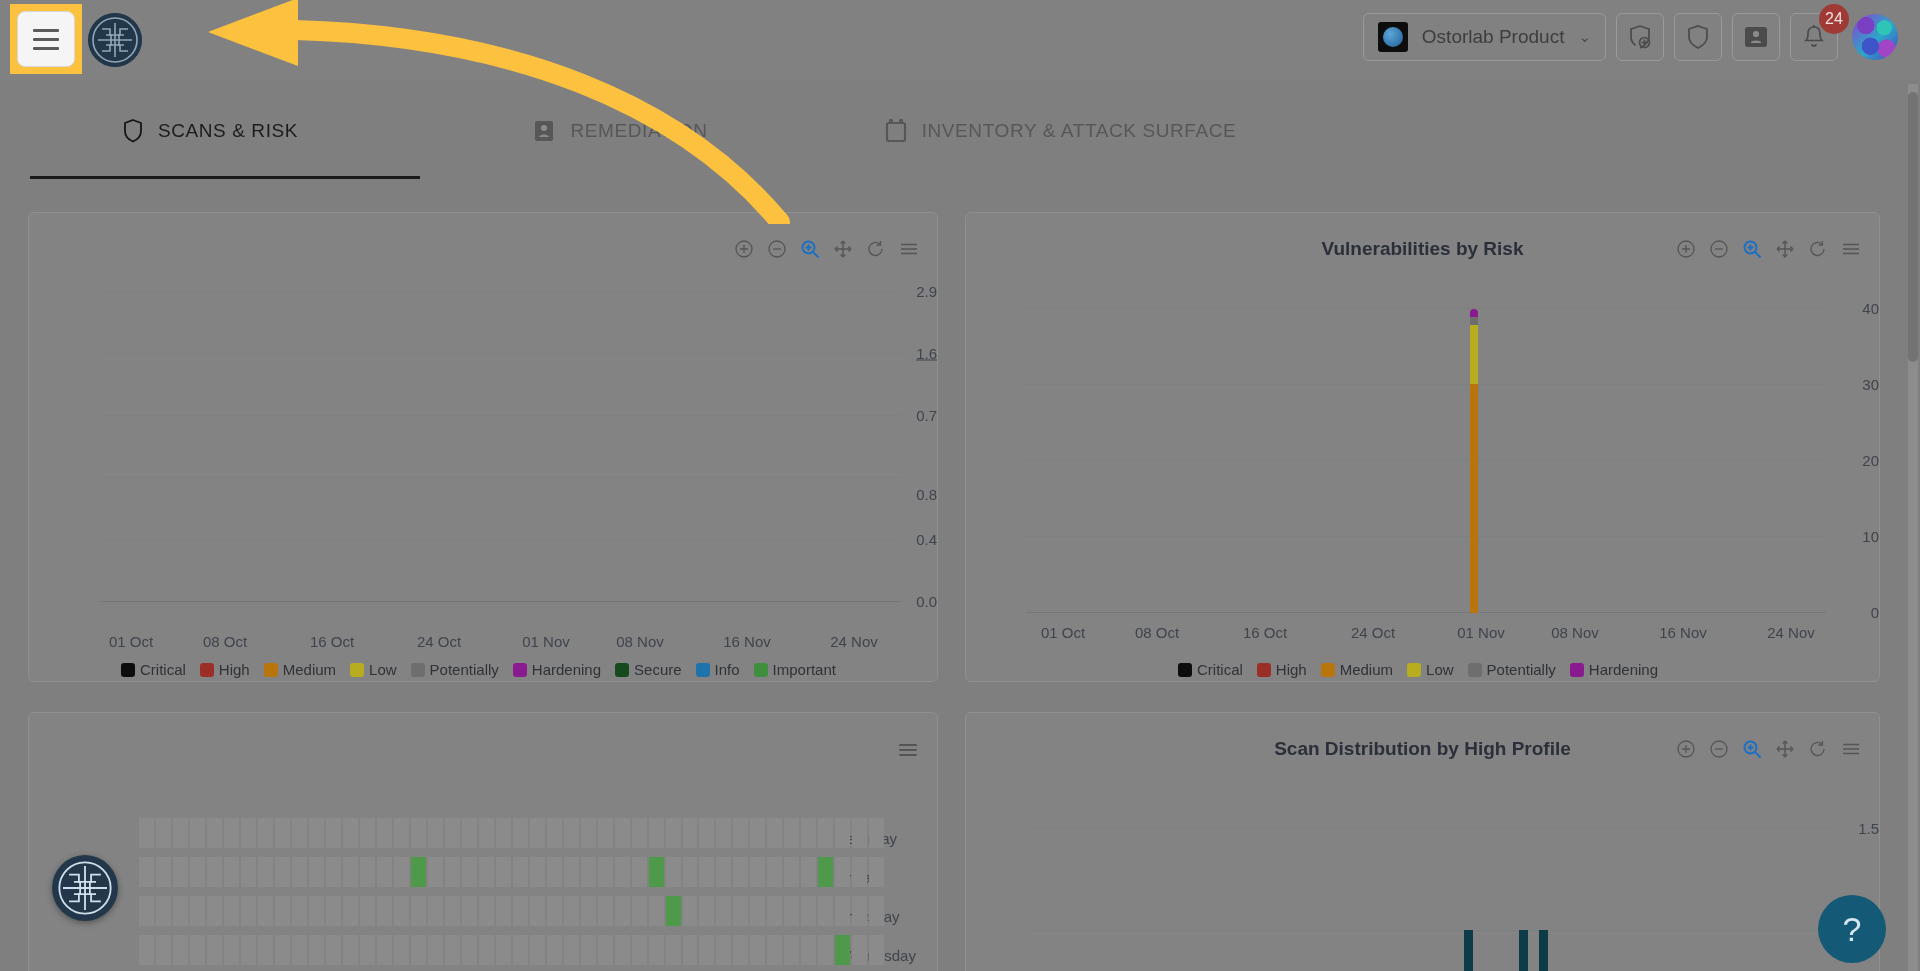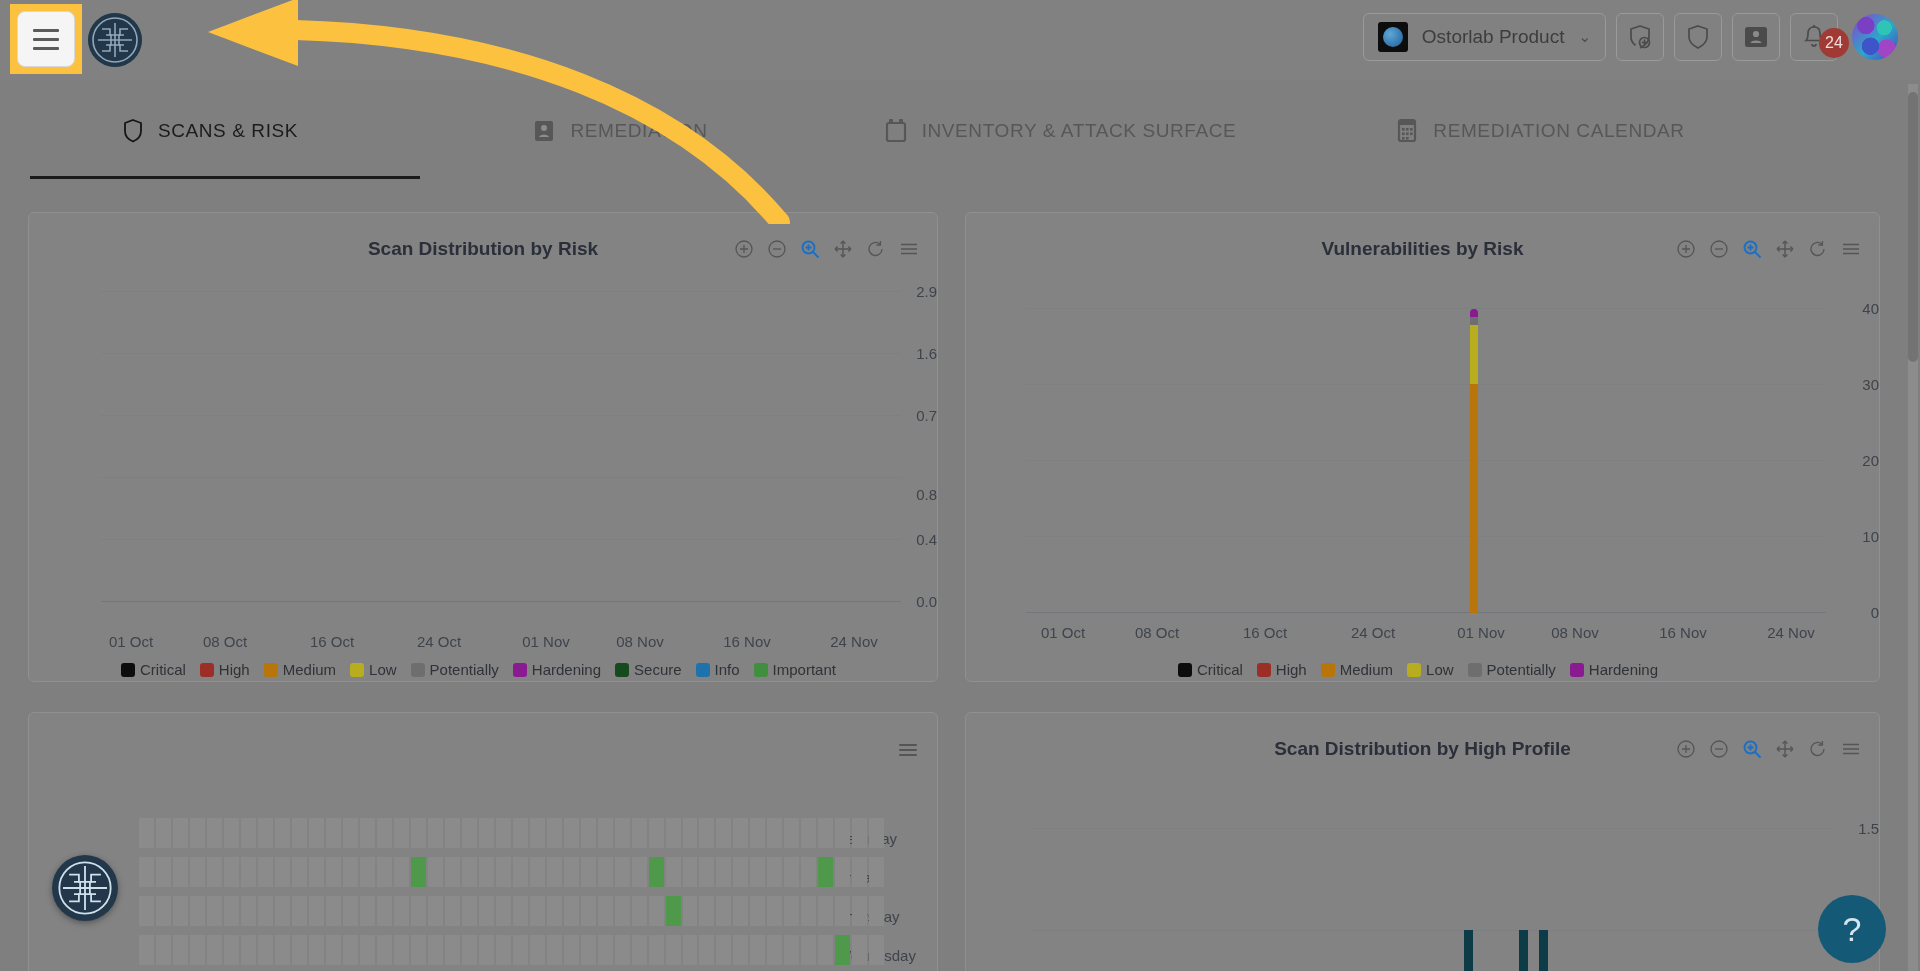--- a/index.html
+++ b/index.html
@@ -97,7 +97,7 @@
     min-width: 30px; height: 30px; padding: 0 6px;
     border-radius: 15px;
     background: #a03a34; color: #f0dede;
-    font-size: 16px; line-height: 30px; text-align: center; margin-top: 24px;
+    font-size: 16px; line-height: 30px; text-align: center;
   }
   .avatar {
     width: 46px; height: 46px; border-radius: 50%;

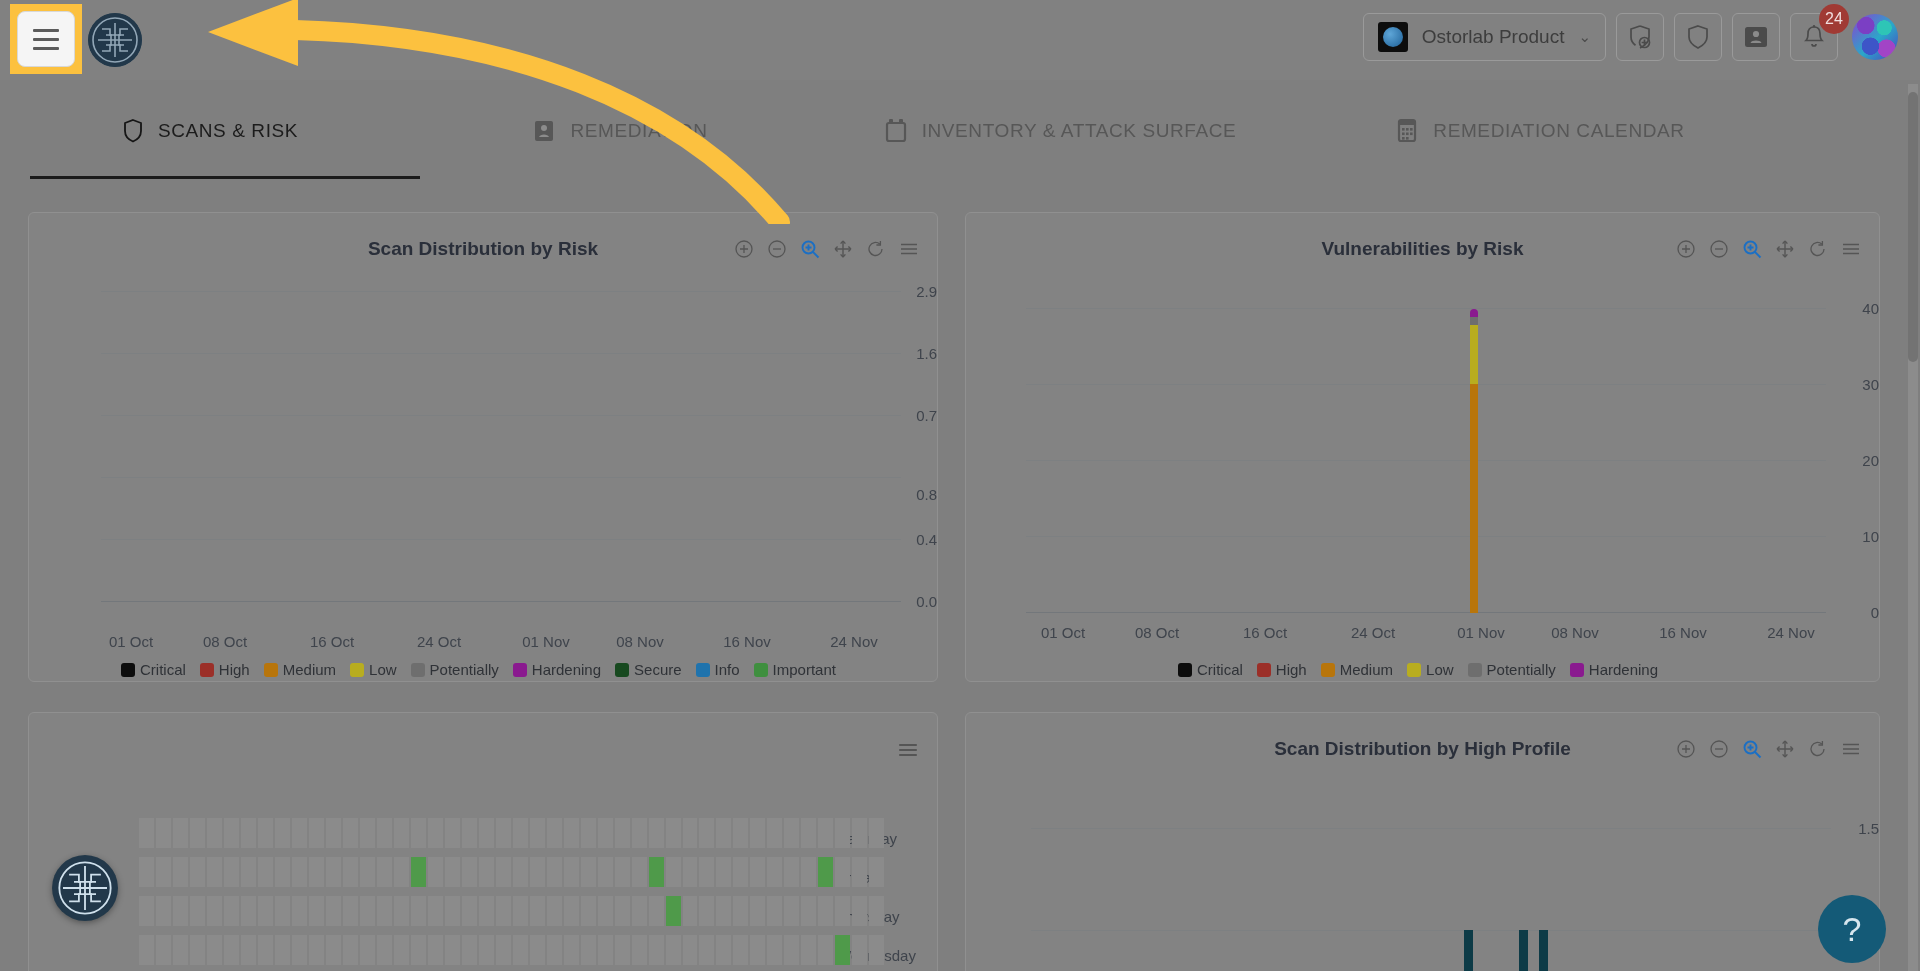--- a/index.html
+++ b/index.html
@@ -349,23 +349,6 @@
       <span class="tlabel">INVENTORY &amp; ATTACK SURFACE</span>
     </div>
 
-    <div class="tab tab4">
-      <svg width="24" height="26" viewBox="0 0 24 26">
-        <rect x="4" y="2" width="16" height="21" rx="2" fill="none" stroke="#575757" stroke-width="2.2"></rect>
-        <rect x="4" y="2" width="16" height="5" fill="#575757"></rect>
-        <g fill="#575757">
-          <rect x="7" y="10" width="2.6" height="2.6"></rect>
-            <rect x="11" y="10" width="2.6" height="2.6"></rect>
-          <rect x="15" y="10" width="2.6" height="2.6"></rect>
-          <rect x="7" y="14.5" width="2.6" height="2.6"></rect>
-            <rect x="11" y="14.5" width="2.6" height="2.6"></rect>
-          <rect x="15" y="14.5" width="2.6" height="2.6"></rect>
-          <rect x="7" y="19" width="2.6" height="2.6"></rect>
-            <rect x="11" y="19" width="2.6" height="2.6"></rect>
-        </g>
-      </svg>
-      <span class="tlabel">REMEDIATION CALENDAR</span>
-    </div>
   </div>
   <div class="tab-underline"></div>
 

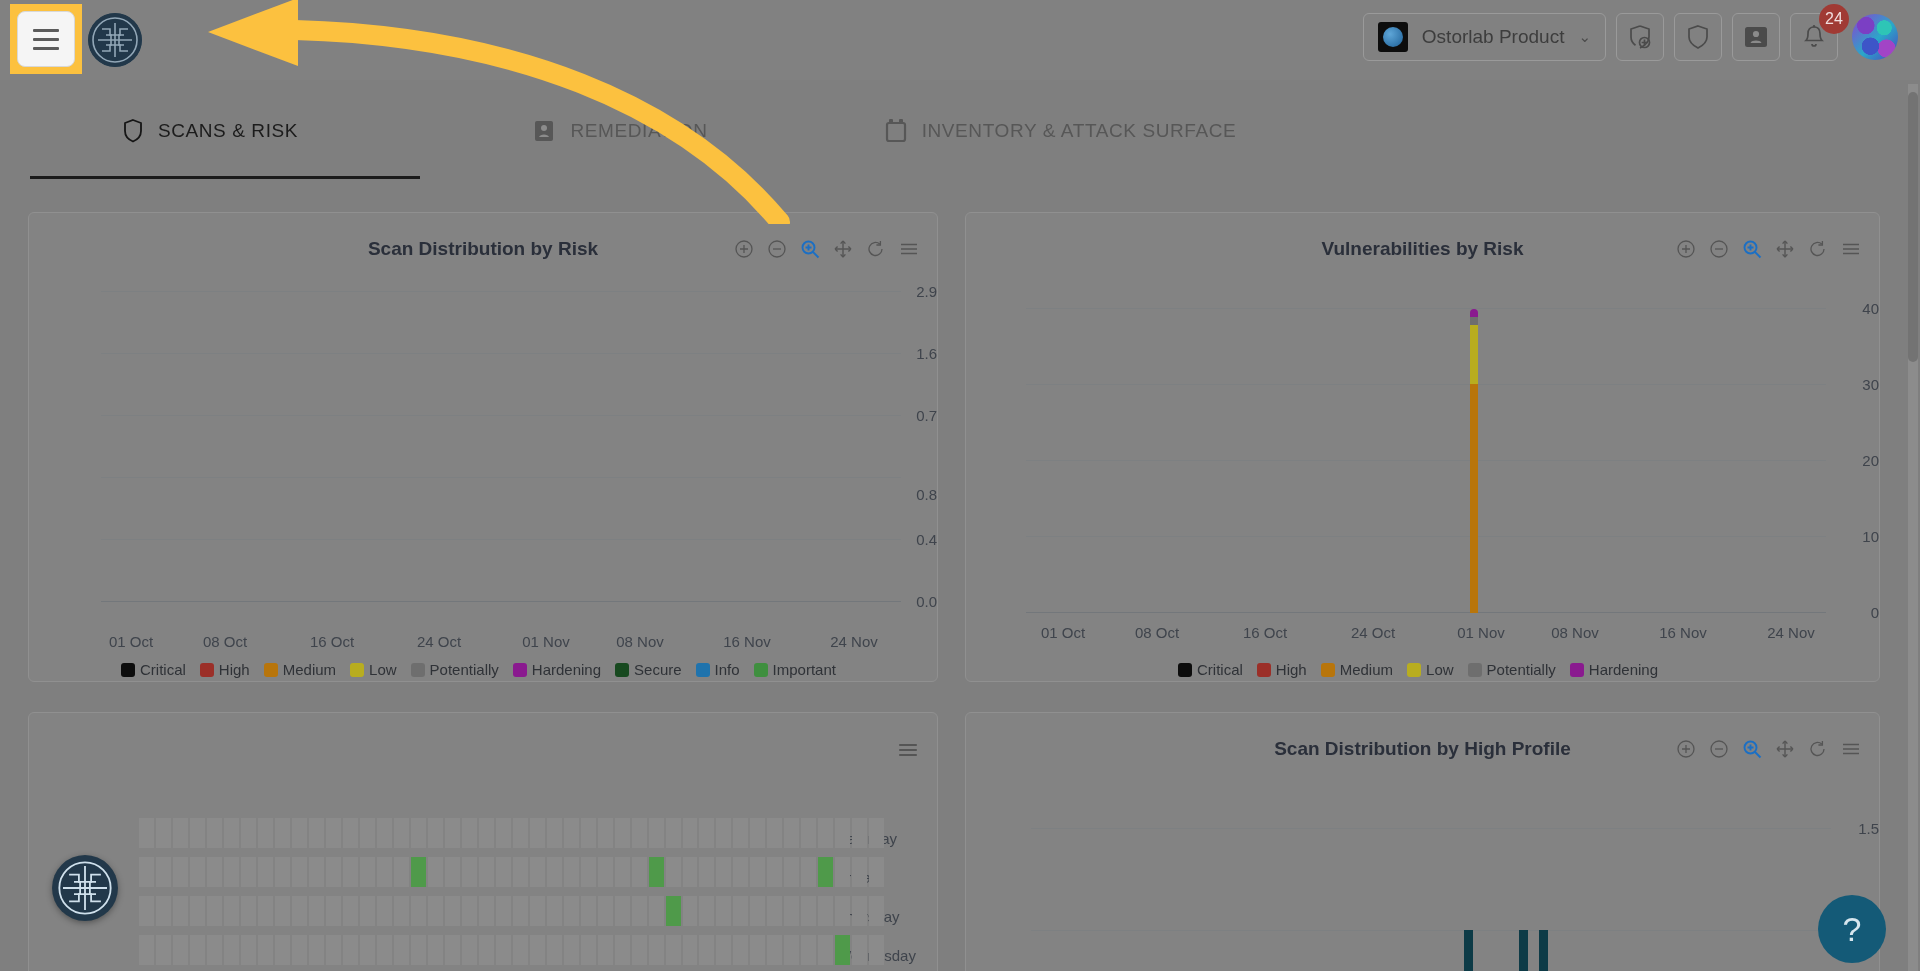--- a/index.html
+++ b/index.html
@@ -353,7 +353,6 @@
   <div class="tab-underline"></div>
 
   <div class="card" id="card-scan-dist">
-    <div class="card-title">Scan Distribution by Risk</div>
 
     <div class="card-toolbar">
       <span class="tb-ic">

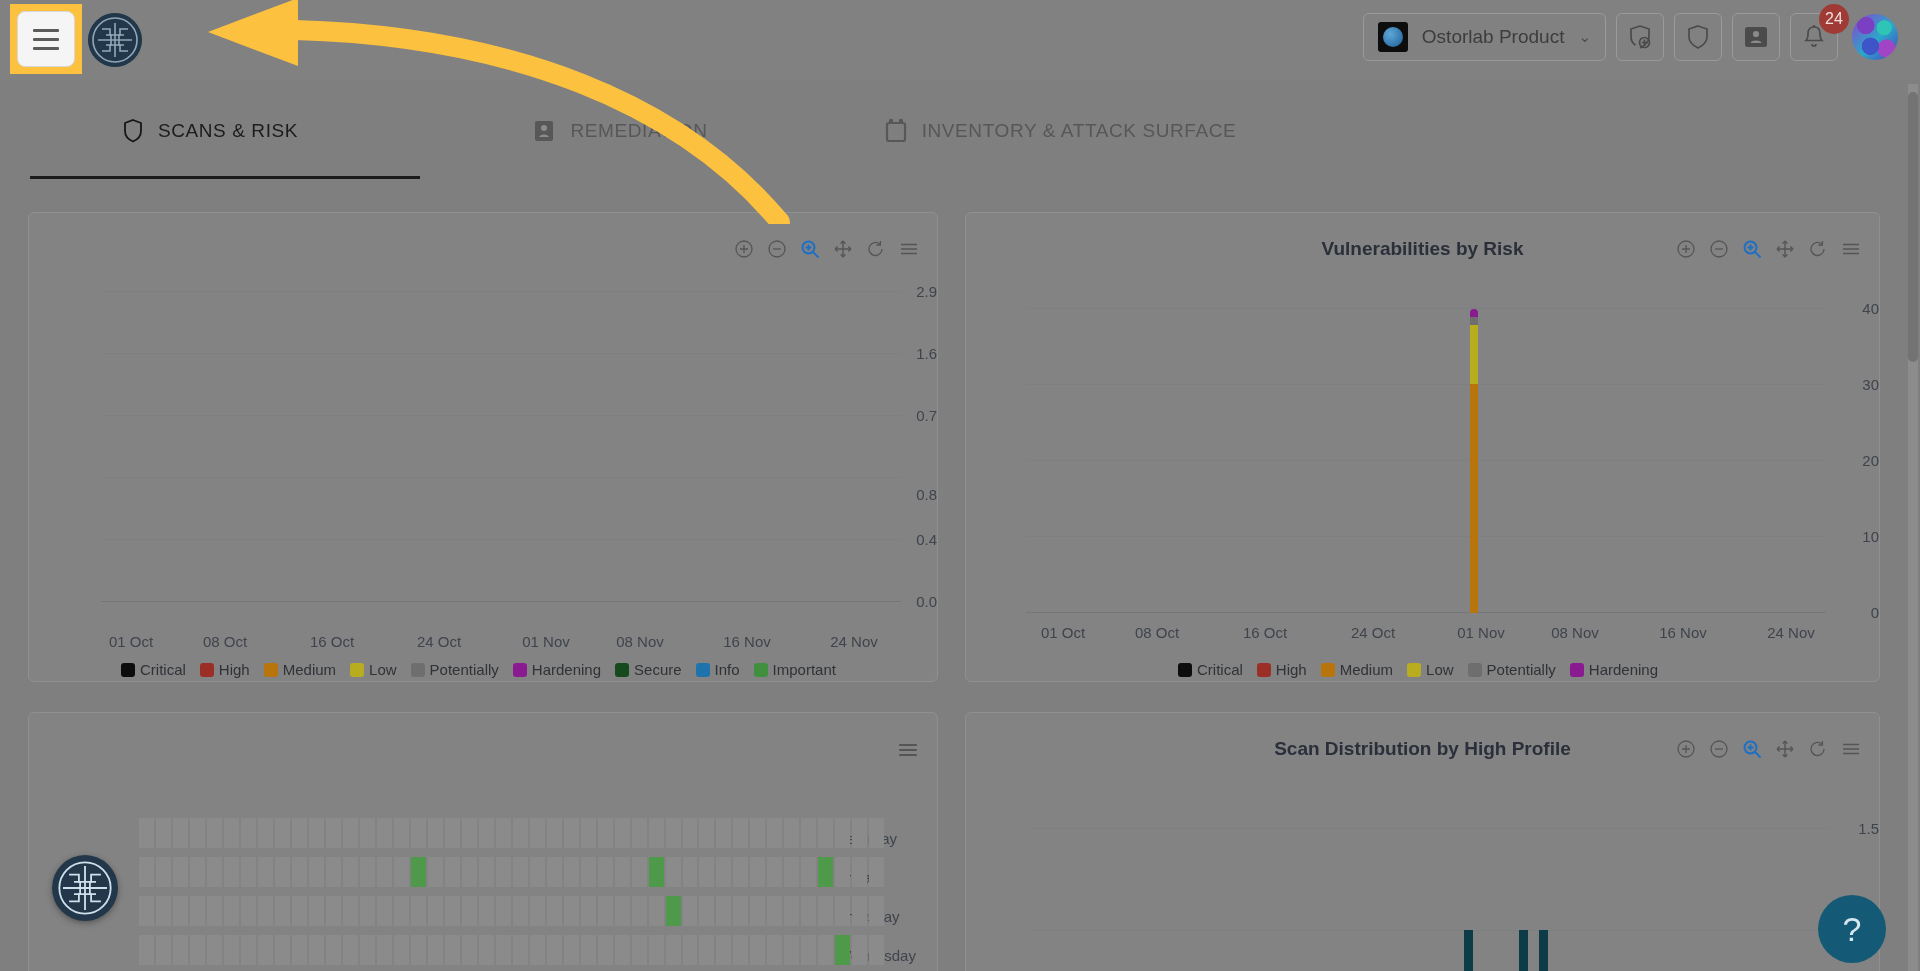--- a/index.html
+++ b/index.html
@@ -405,7 +405,7 @@
 
     <div>
       <span class="ytick" style="top:78px;  width:58px;">2.9</span>
-      <span class="ytick" style="top:140px; width:58px;">1.6</span>
+      <span class="ytick" style="top:140px; width:58px;text-decoration:underline;">1.6</span>
       <span class="ytick" style="top:202px; width:58px;">0.7</span>
       <span class="ytick" style="top:281px; width:58px;">0.8</span>
       <span class="ytick" style="top:326px; width:58px;">0.4</span>

